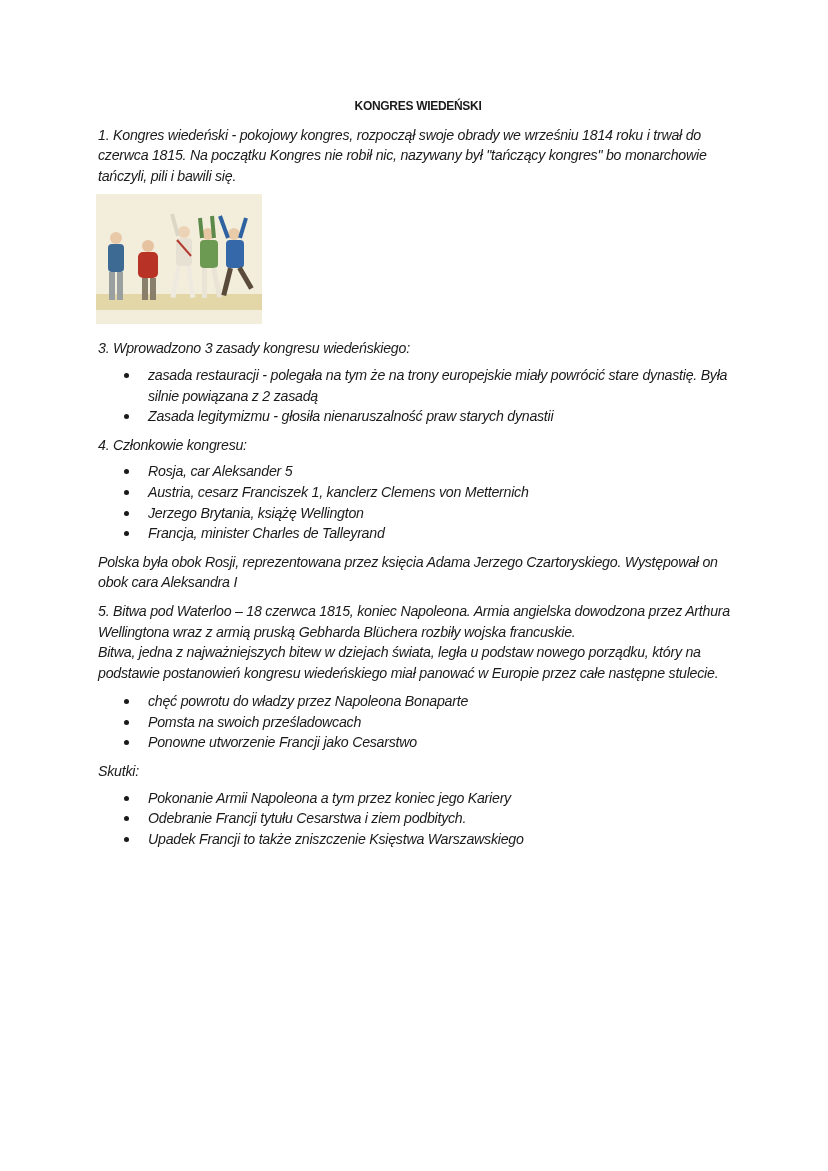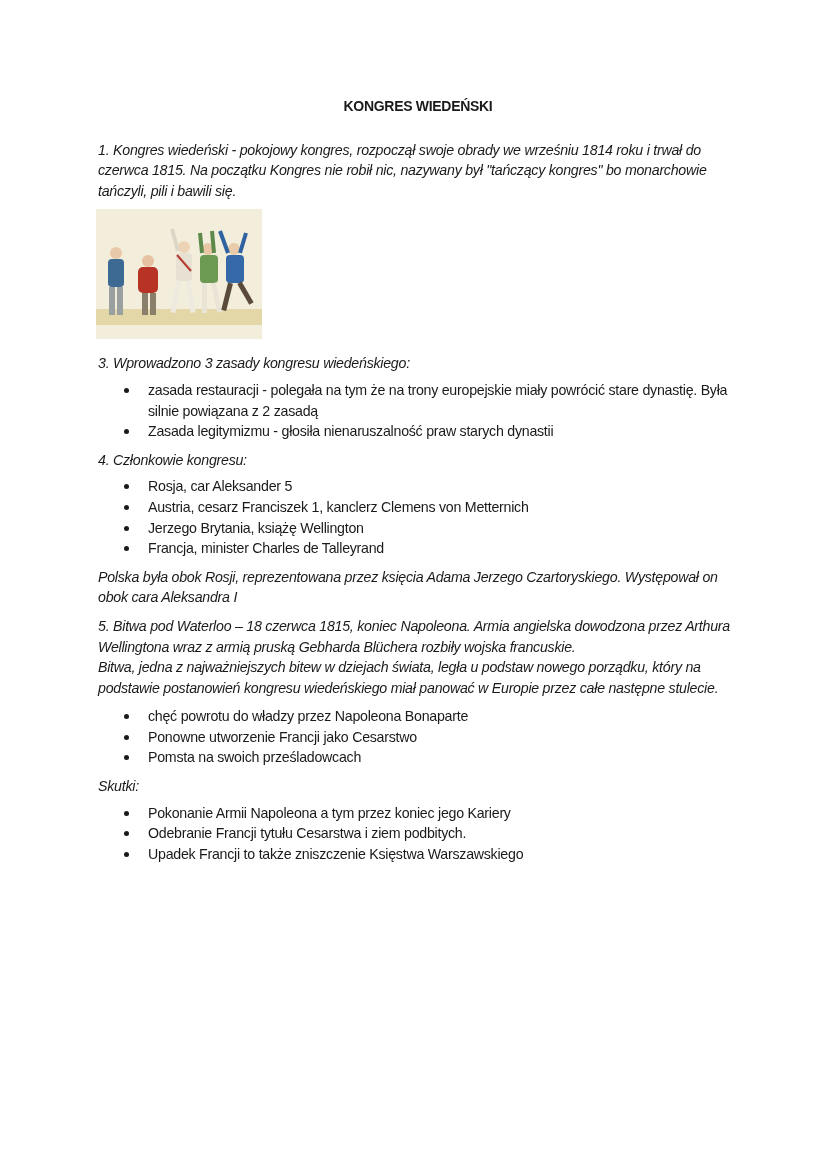--- a/index.html
+++ b/index.html
@@ -13,7 +13,7 @@
       font-size: 14.2px; line-height: 20.6px; letter-spacing: -0.25px;
     }
     .title {
-      text-align: center; font-weight: bold; font-size: 14px; margin: 0 0 23px 0;
+      text-align: center; font-weight: bold; font-size: 12px; margin: 0 0 8px 0;
       letter-spacing: -0.3px;
     }
     p { margin: 0 0 8px 0; font-style: italic; }

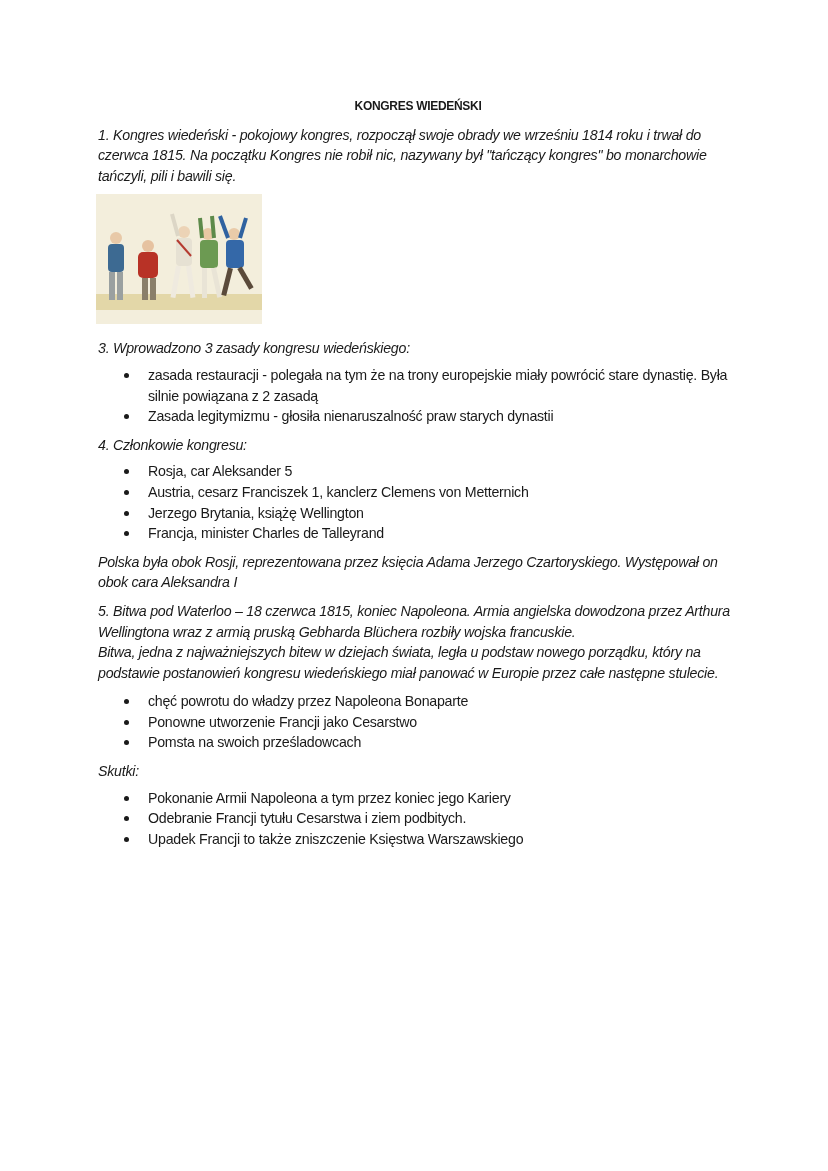--- a/index.html
+++ b/index.html
@@ -17,7 +17,7 @@
       letter-spacing: -0.3px;
     }
     p { margin: 0 0 8px 0; font-style: italic; }
-    ul { list-style: none; margin: 6px 0 8px 0; padding: 0; }
+    ul { list-style: none; margin: 6px 0 8px 0; padding: 0; font-style: italic; }
     ul li { position: relative; padding-left: 50px; }
     ul li::before {
       content: ""; position: absolute; left: 26px; top: 8px;

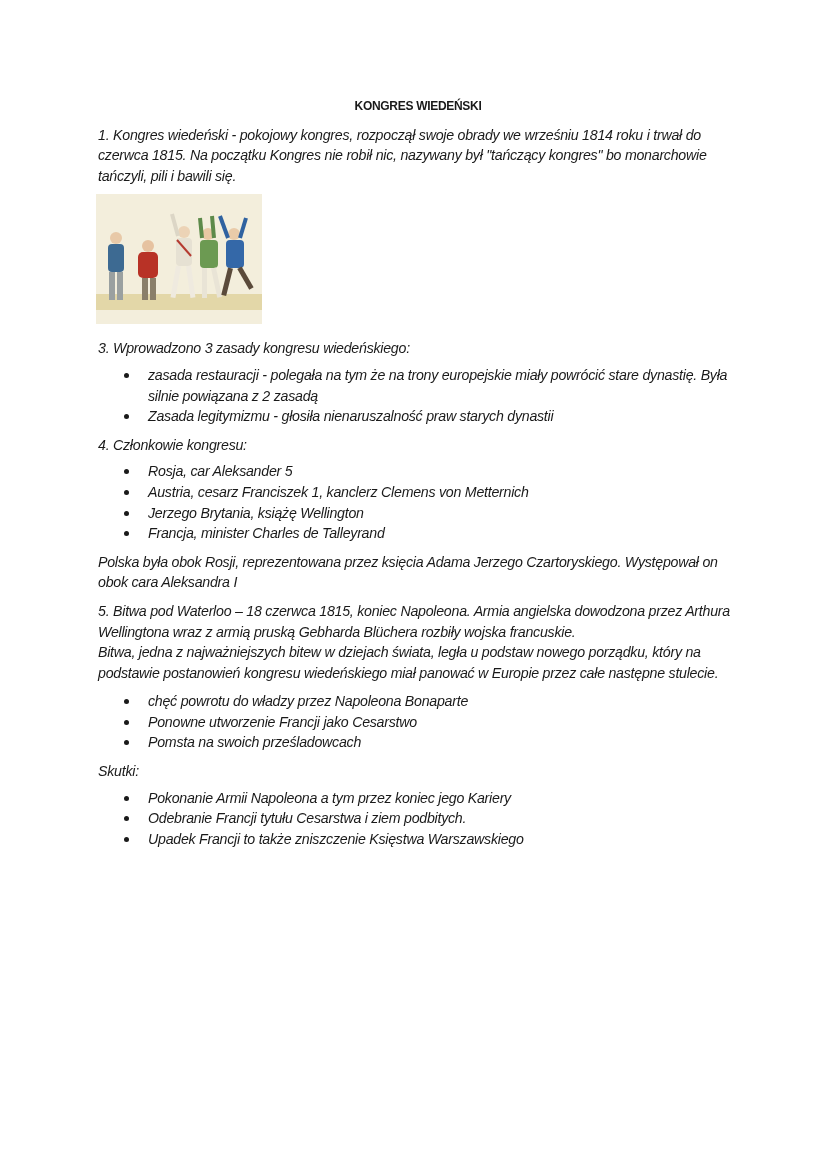--- a/index.html
+++ b/index.html
@@ -97,8 +97,8 @@
 
   <ul>
     <li>chęć powrotu do władzy przez Napoleona Bonaparte</li>
+    <li>Pomsta na swoich prześladowcach</li>
     <li>Ponowne utworzenie Francji jako Cesarstwo</li>
-    <li>Pomsta na swoich prześladowcach</li>
   </ul>
 
   <p class="gap-sm">Skutki:</p>

